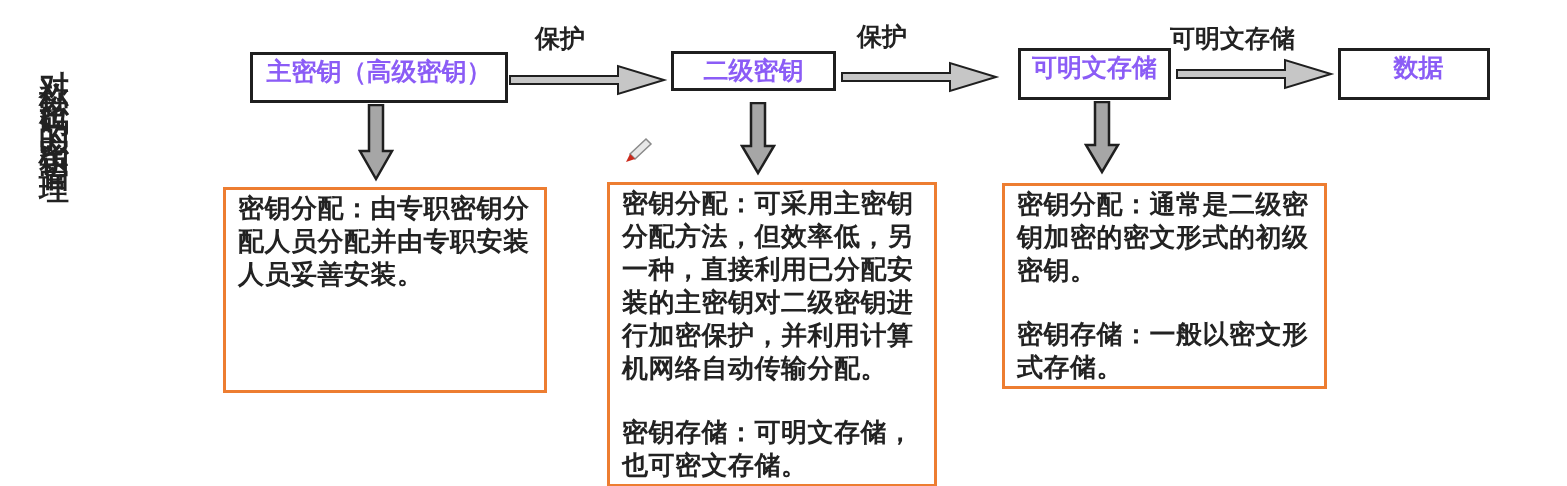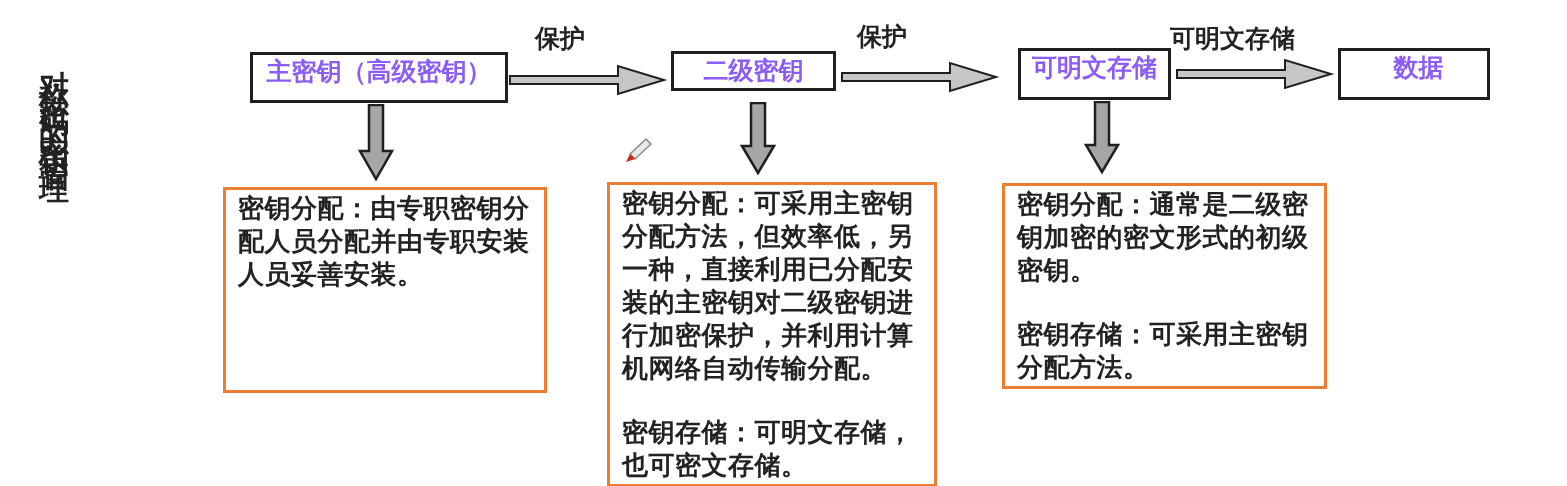--- a/index.html
+++ b/index.html
@@ -122,7 +122,7 @@
 
   <div class="detail-box" style="left:1002px;top:183px;width:325px;min-height:200px;">
     <div class="para-dist">密钥分配：通常是二级密钥加密的密文形式的初级密钥。</div>
-    <div class="para-store">密钥存储：可采用主密钥分配方法。</div>
+    <div class="para-store">密钥存储：一般以密文形式存储。</div>
   </div>
 
 </div>

